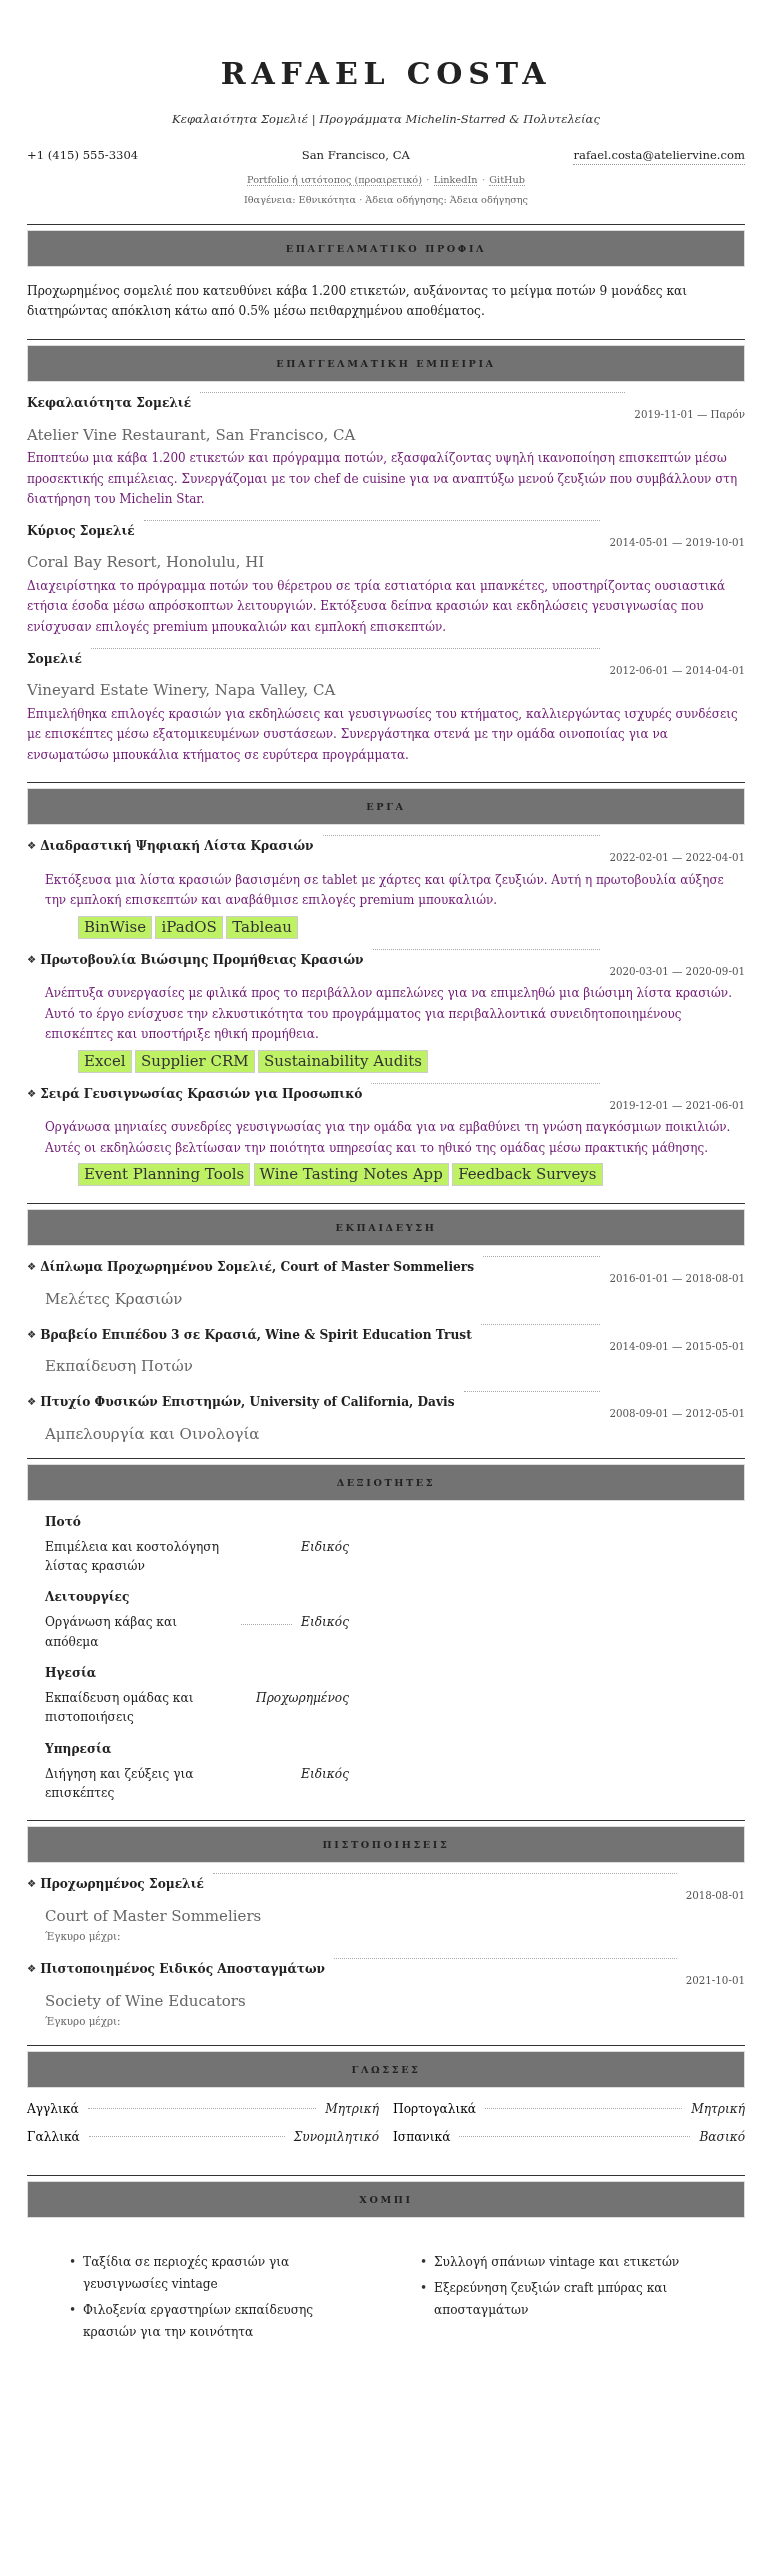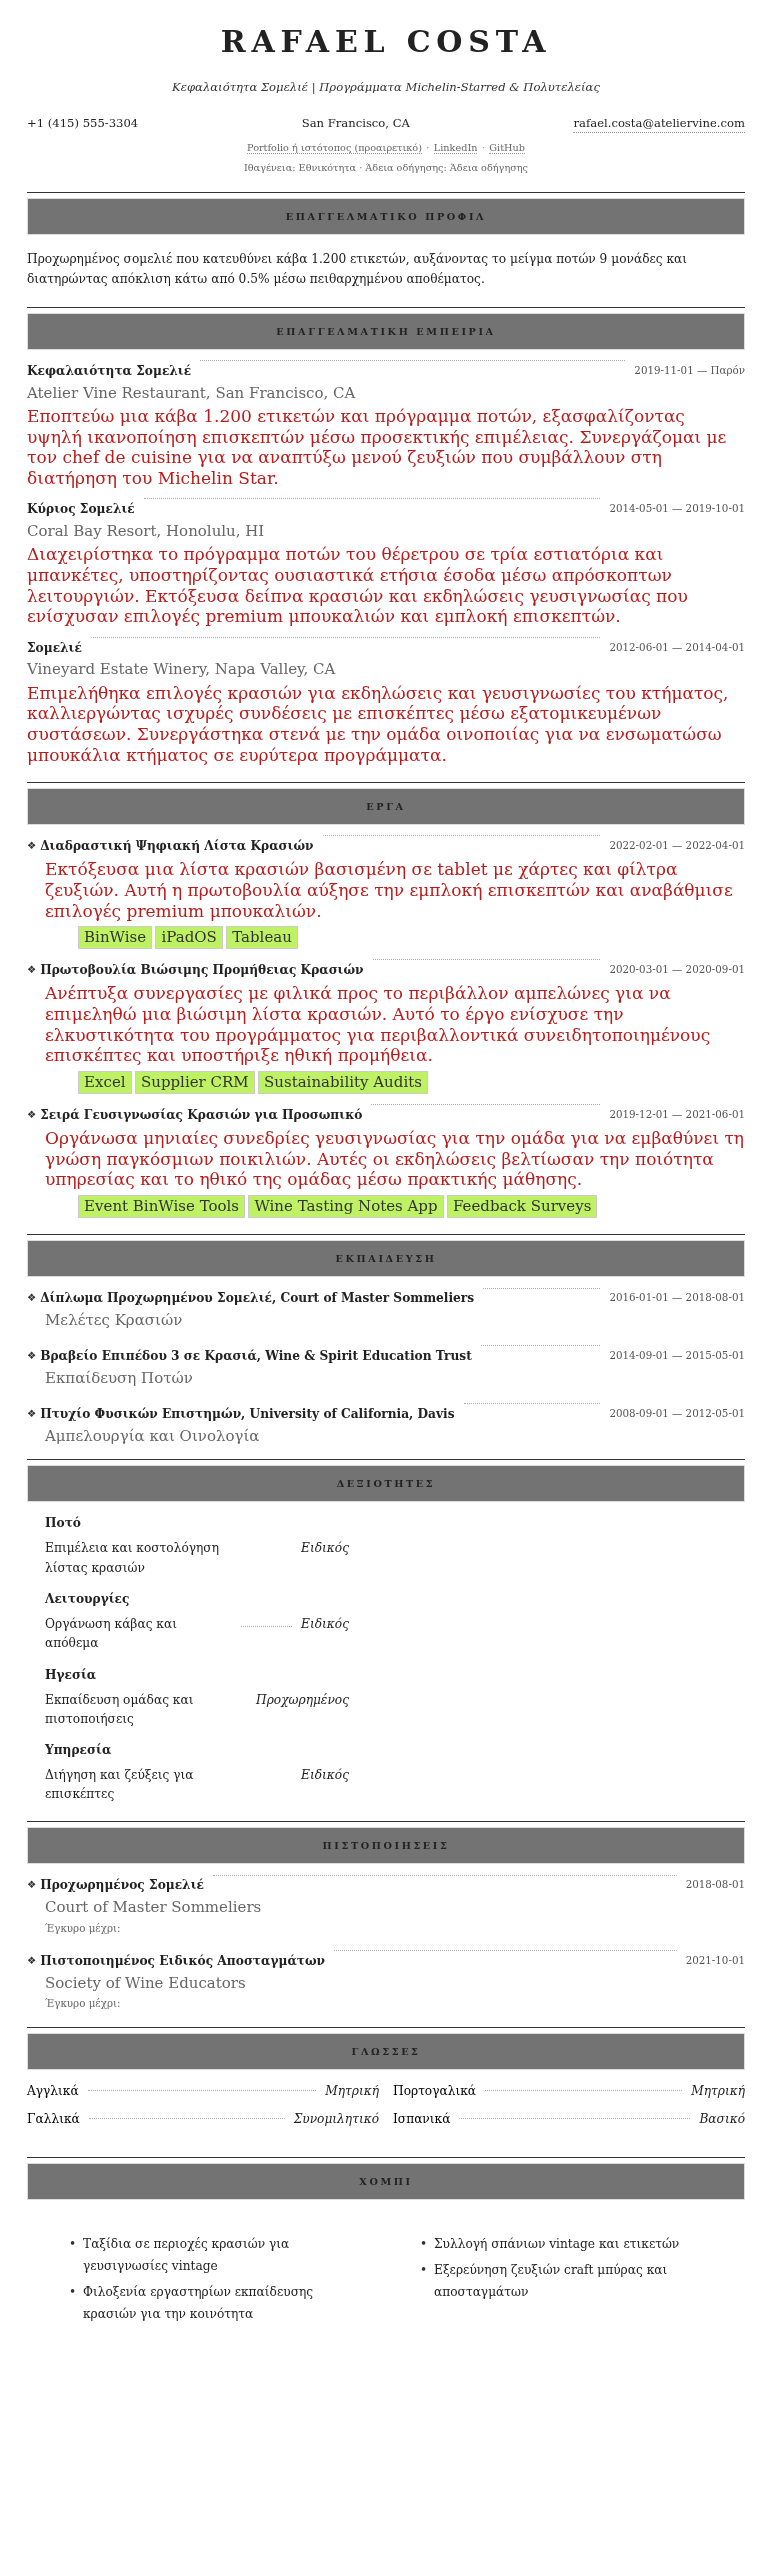--- a/index.html
+++ b/index.html
@@ -12,7 +12,7 @@
     .page { width: 772px; padding: 0 27px 39px 27px; }
 
     
-    .header { text-align: center; padding-top: 24px; }
+    .header { text-align: center; padding-top: 56px; }
     .name {
       font-size: 30px; font-weight: bold; letter-spacing: 5.8px;
       color: #222; line-height: 36px; margin-bottom: 19.3px;

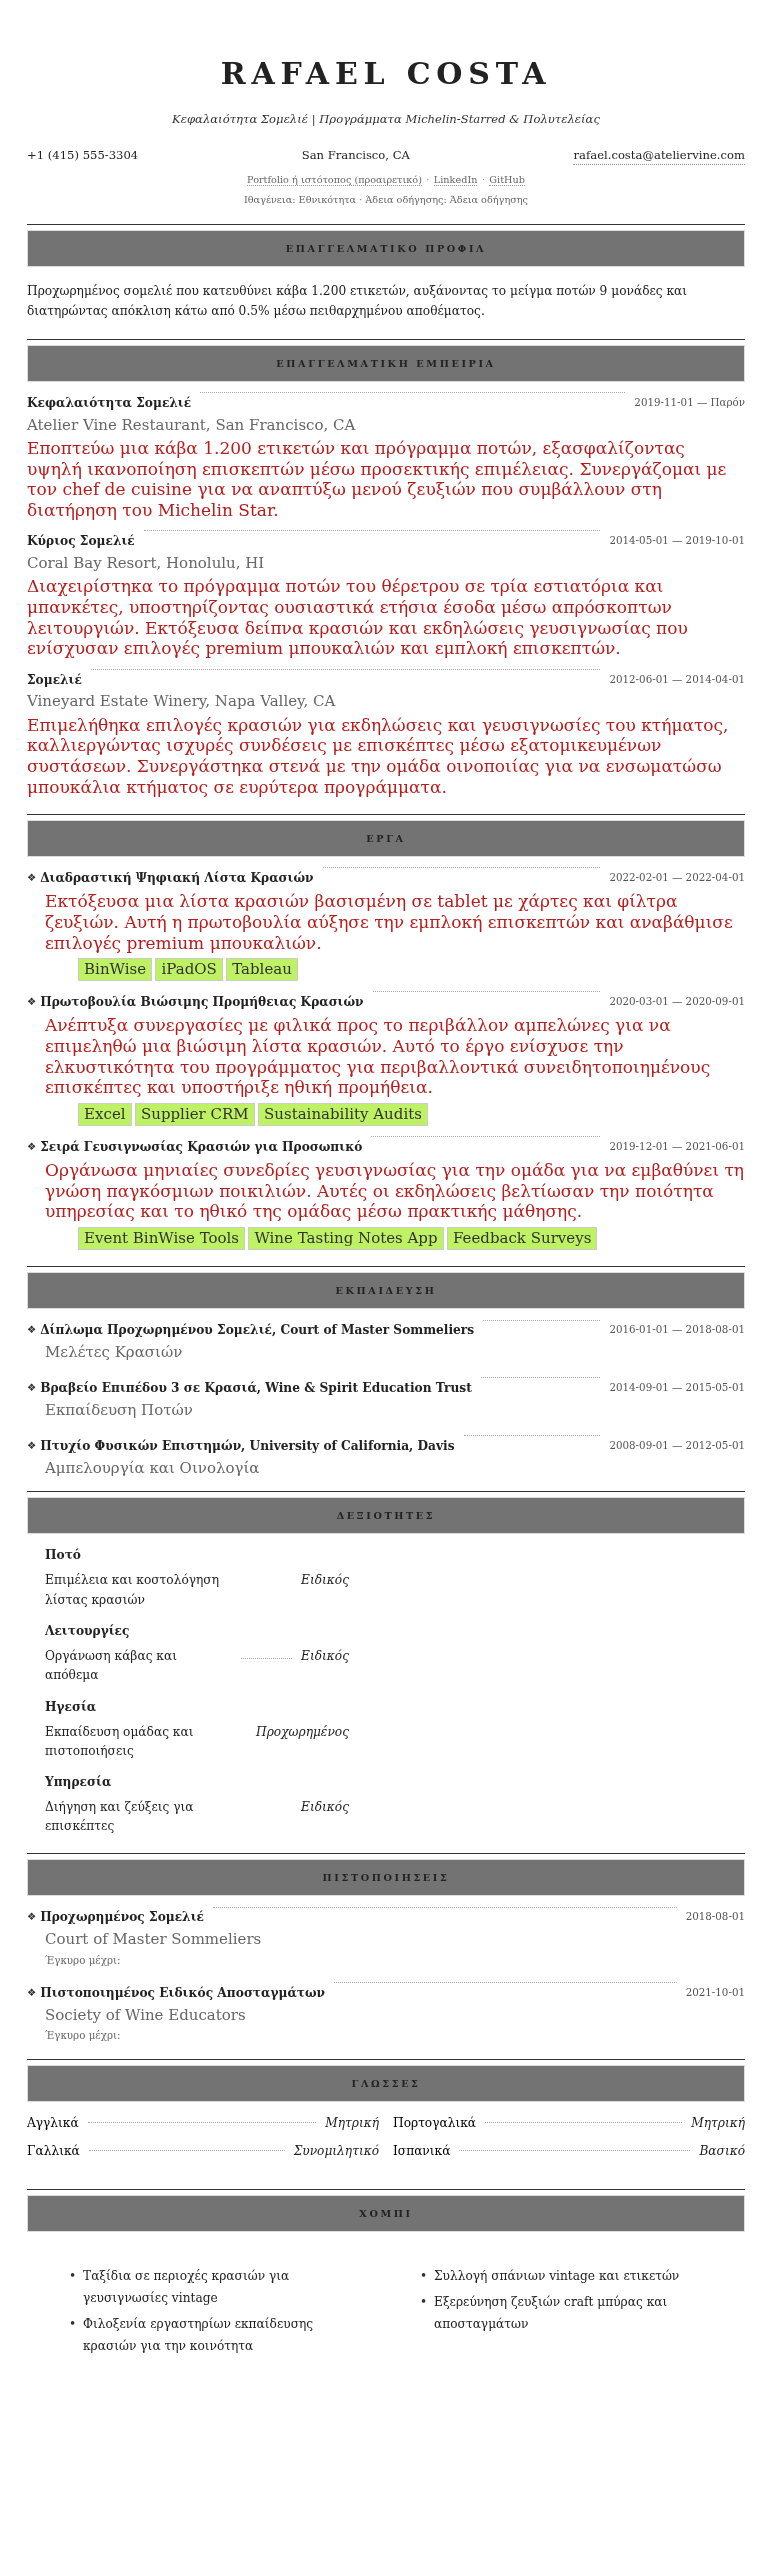--- a/index.html
+++ b/index.html
@@ -54,7 +54,7 @@
       flex: 1; border-bottom: 0.6px dotted #aaa; margin: 0 9px; position: relative; top: -3.9px;
       min-width: 5.1px;
     }
-    .entry-date { font-size: 10.3px; color: #555; white-space: nowrap; }
+    .entry-date { font-size: 10.3px; color: #555; white-space: nowrap; margin-top: 12px; }
     .entry-sub { font-size: 15px; color: #666; margin-top: 7.7px; line-height: 14px; }
     .entry-desc { font-size: 17px; line-height: 20.6px; margin-top: 6.4px; color: #b91c1c; }
 

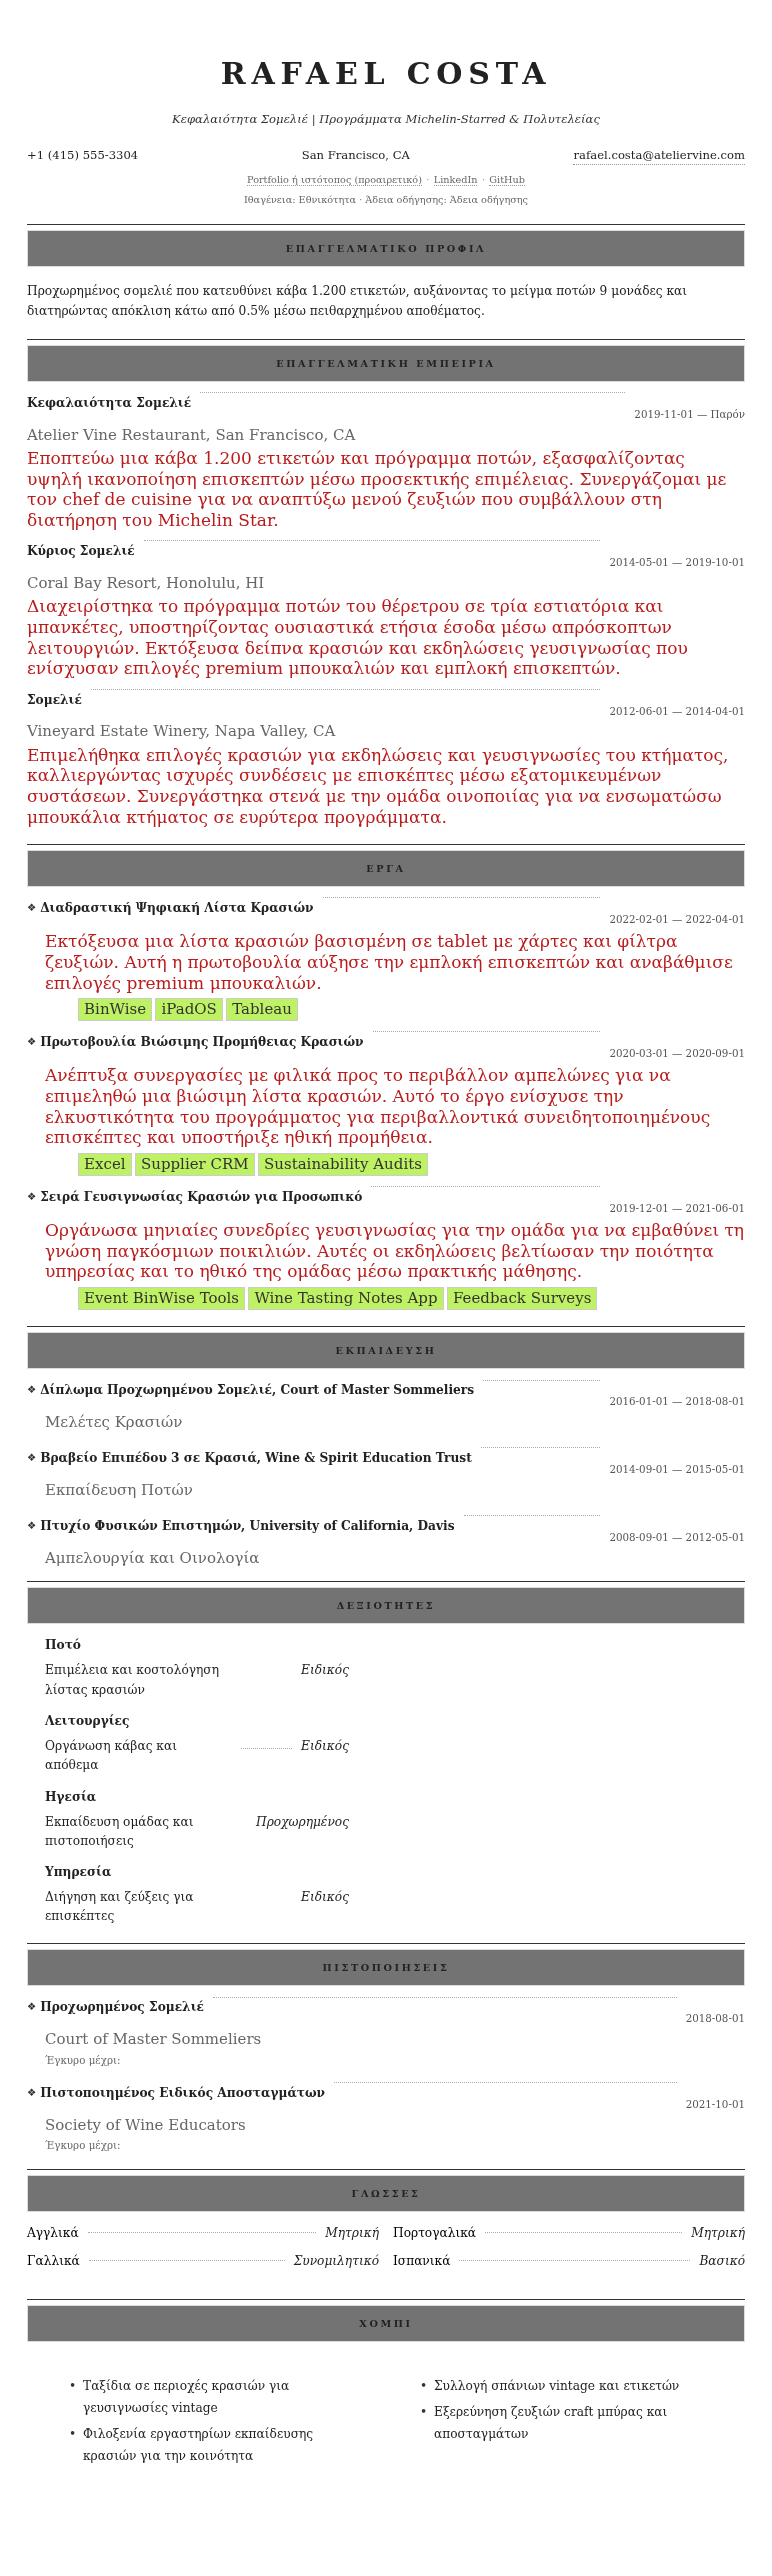--- a/index.html
+++ b/index.html
@@ -56,7 +56,7 @@
     }
     .entry-date { font-size: 10.3px; color: #555; white-space: nowrap; margin-top: 12px; }
     .entry-sub { font-size: 15px; color: #666; margin-top: 7.7px; line-height: 14px; }
-    .entry-desc { font-size: 17px; line-height: 20.6px; margin-top: 6.4px; color: #b91c1c; }
+    .entry-desc { font-size: 12px; line-height: 20.6px; margin-top: 6.4px; color: #701a75; }
 
     .bullet { font-size: 10.3px; margin-right: 3.9px; color: #333; }
     .indent { padding-left: 18px; }

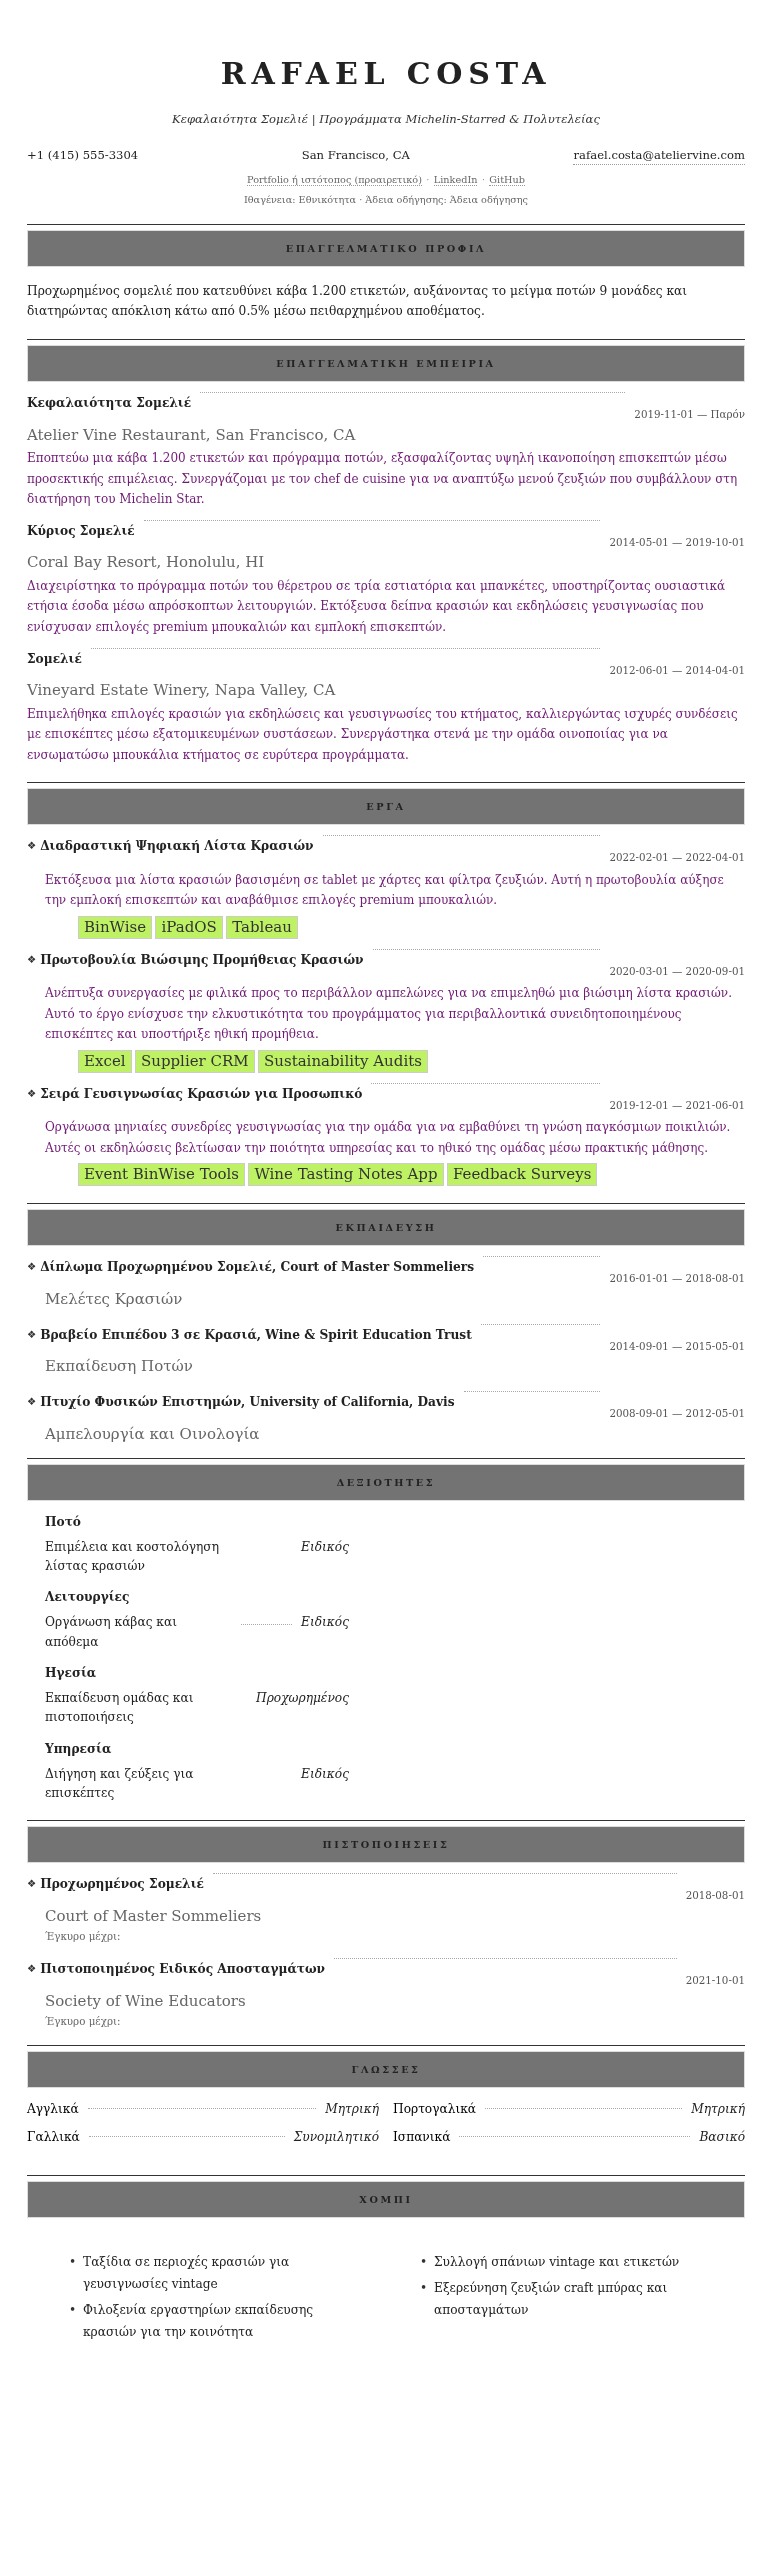--- a/index.html
+++ b/index.html
@@ -208,7 +208,7 @@
         </div>
         <p class="entry-desc indent">Οργάνωσα μηνιαίες συνεδρίες γευσιγνωσίας για την ομάδα για να εμβαθύνει τη γνώση παγκόσμιων ποικιλιών. Αυτές οι εκδηλώσεις βελτίωσαν την ποιότητα υπηρεσίας και το ηθικό της ομάδας μέσω πρακτικής μάθησης.</p>
         <div class="chips">
-          <span class="chip">Event BinWise Tools</span>
+          <span class="chip">Event Planning Tools</span>
           <span class="chip">Wine Tasting Notes App</span>
           <span class="chip">Feedback Surveys</span>
         </div>

